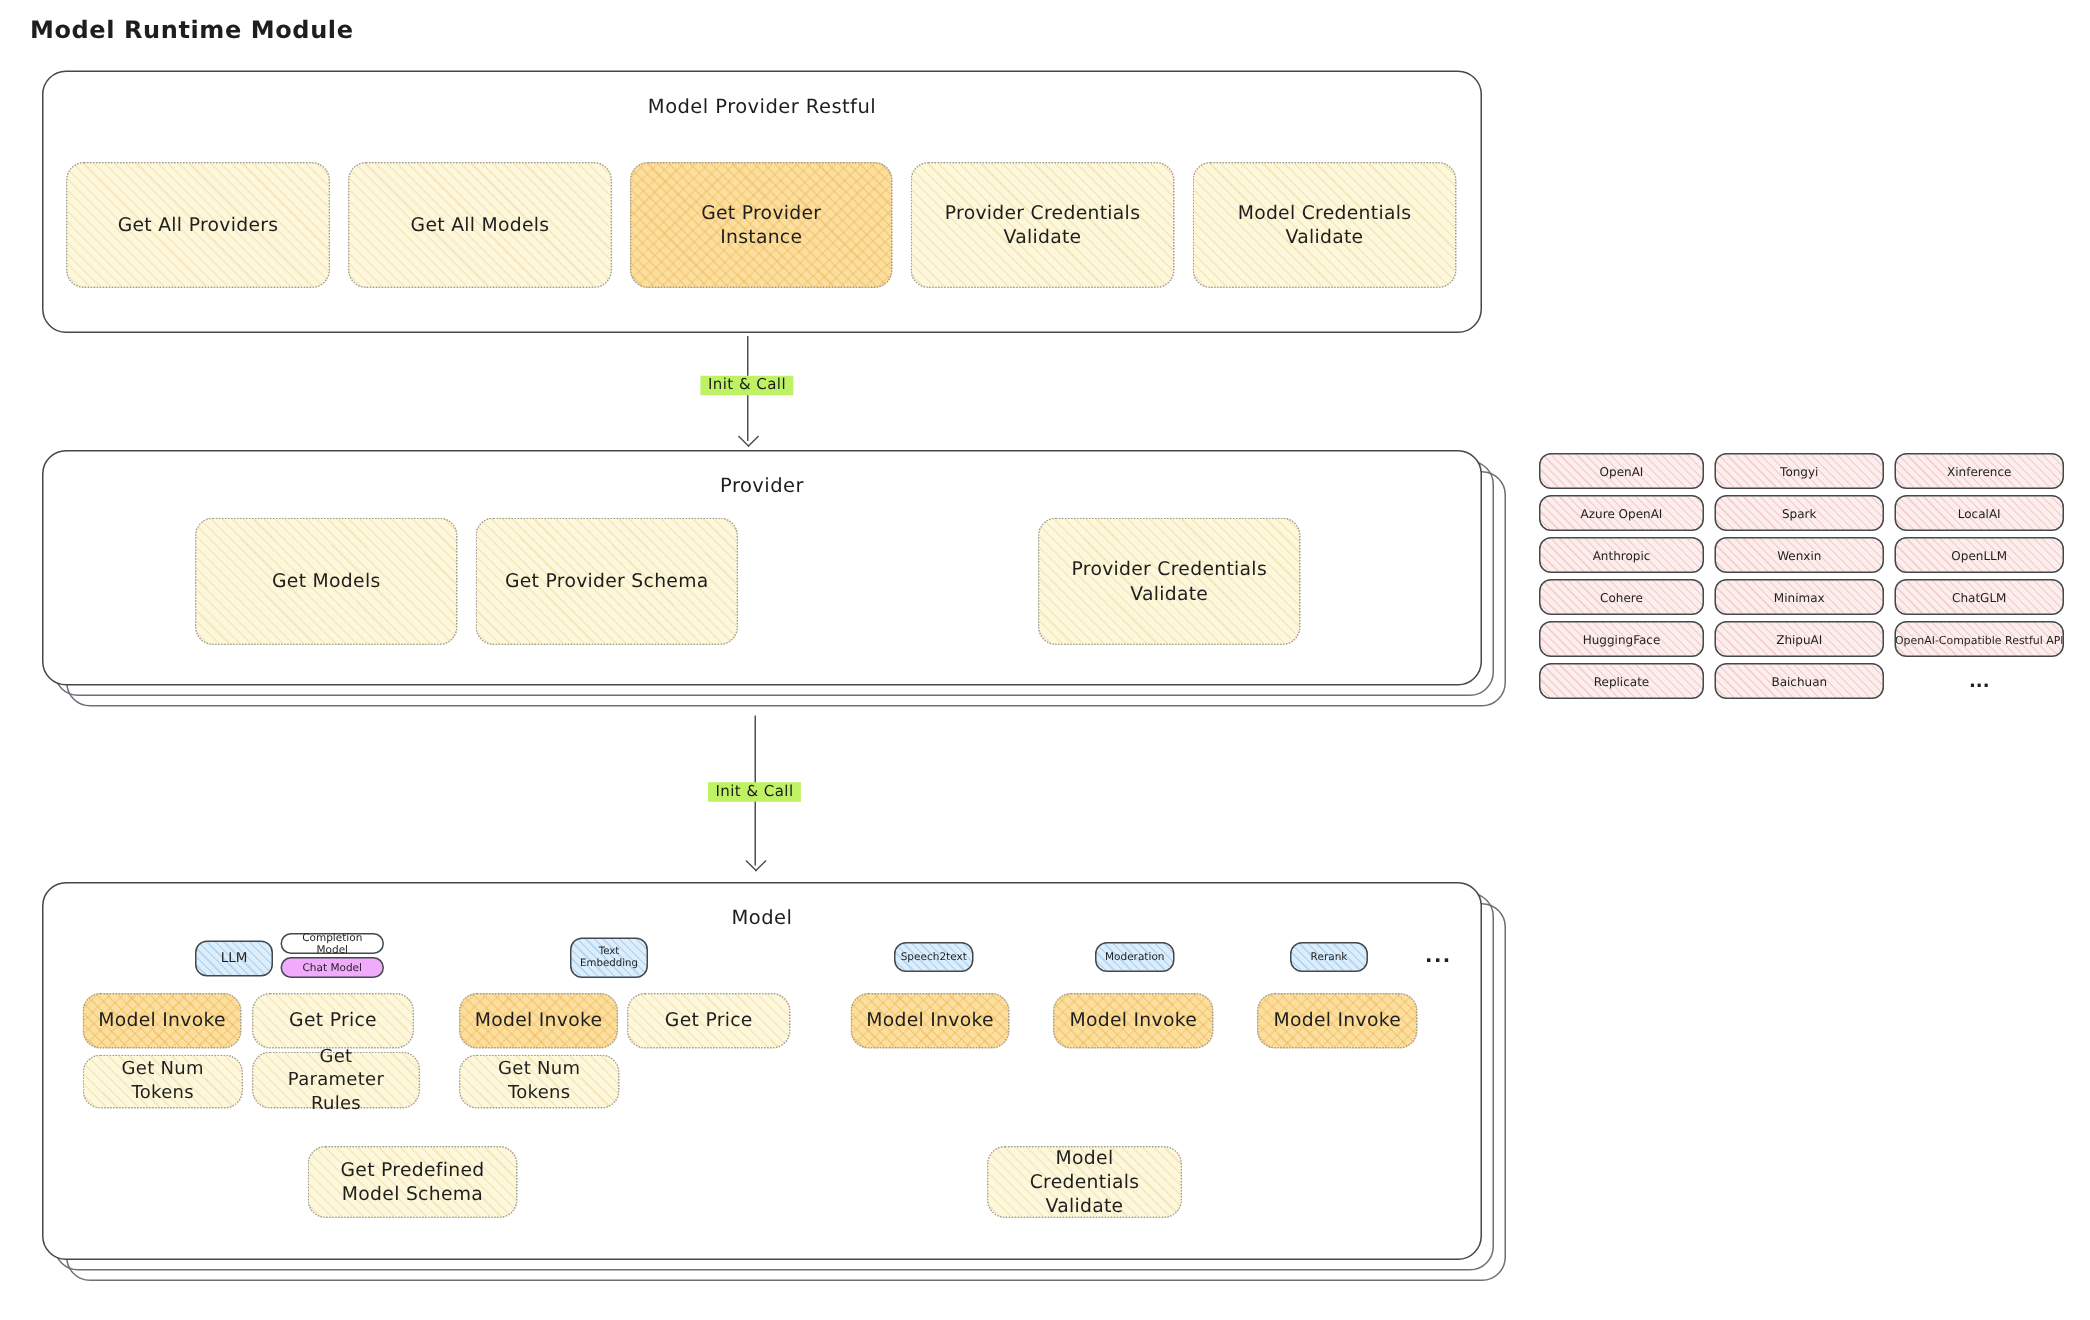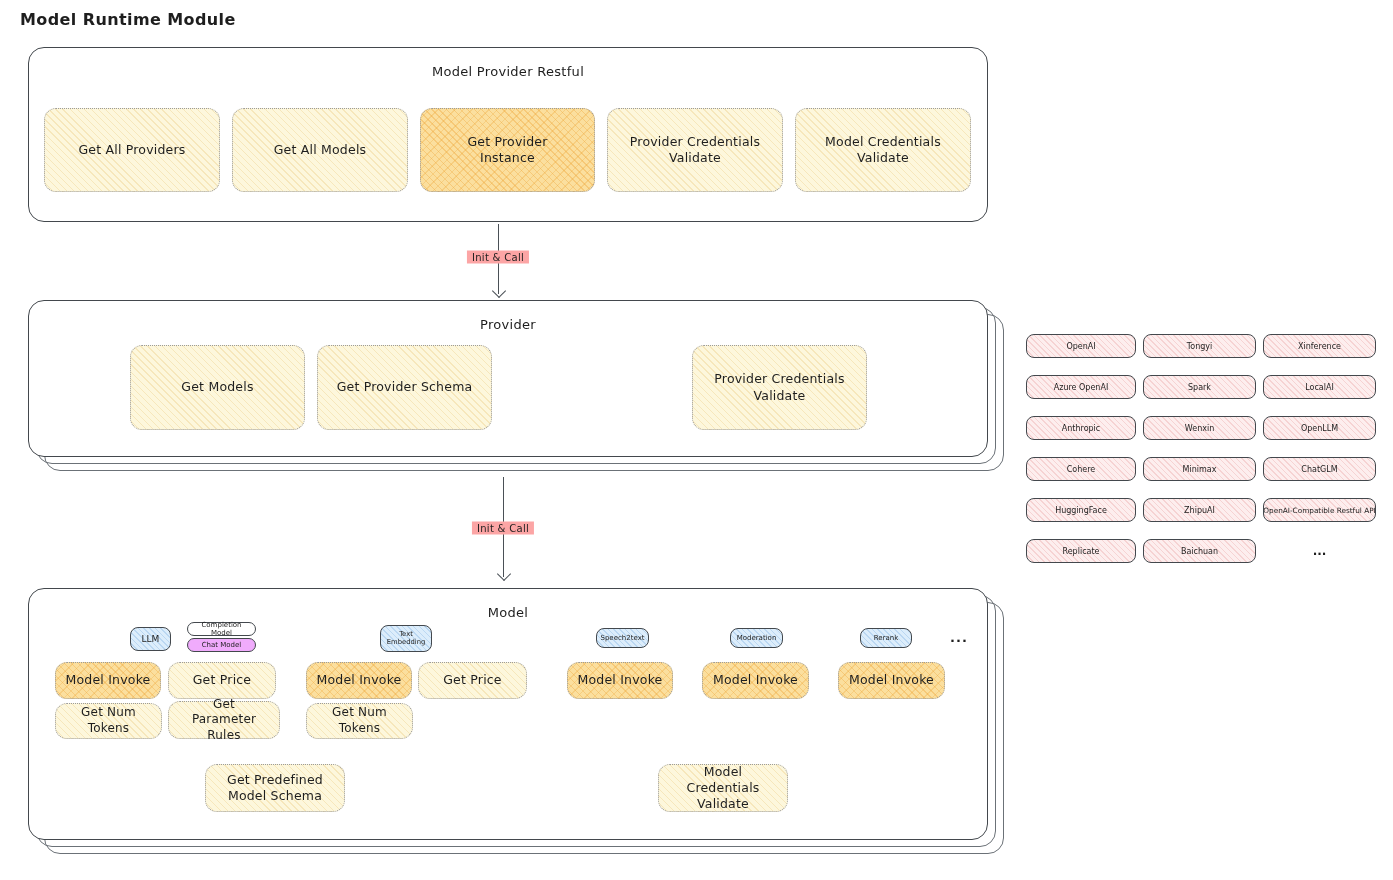--- a/index.html
+++ b/index.html
@@ -70,7 +70,7 @@
     transform:rotate(-45deg);
   }
   .alabel{
-    position:absolute;transform:translate(-50%,-50%);background:#fca5a5;
+    position:absolute;transform:translate(-50%,-50%);background:#bef264;
     font-size:10px;padding:1px 5px;letter-spacing:.3px;white-space:nowrap;
   }
   .dots{position:absolute;font-size:13px;font-weight:600;letter-spacing:1px;}

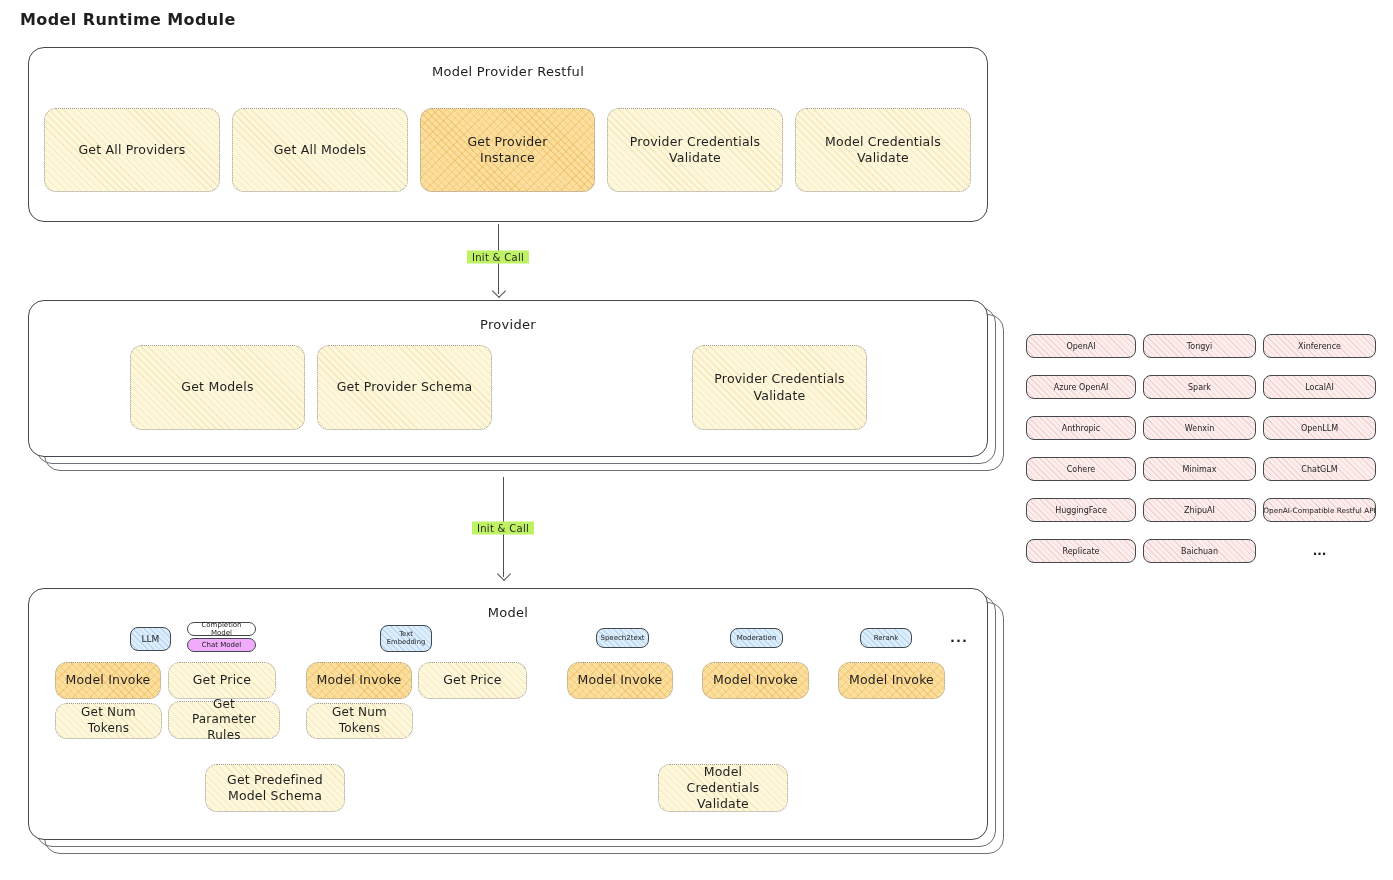--- a/index.html
+++ b/index.html
@@ -41,7 +41,7 @@
   
   .pgrid{
     position:absolute;left:1026px;top:302px;display:grid;
-    grid-template-columns:110px 113px 113px;grid-auto-rows:24px;gap:17px 7px;margin-top:32px;
+    grid-template-columns:110px 113px 113px;grid-auto-rows:24px;gap:4px 7px;
   }
   .pcell{
     display:flex;align-items:center;justify-content:center;text-align:center;

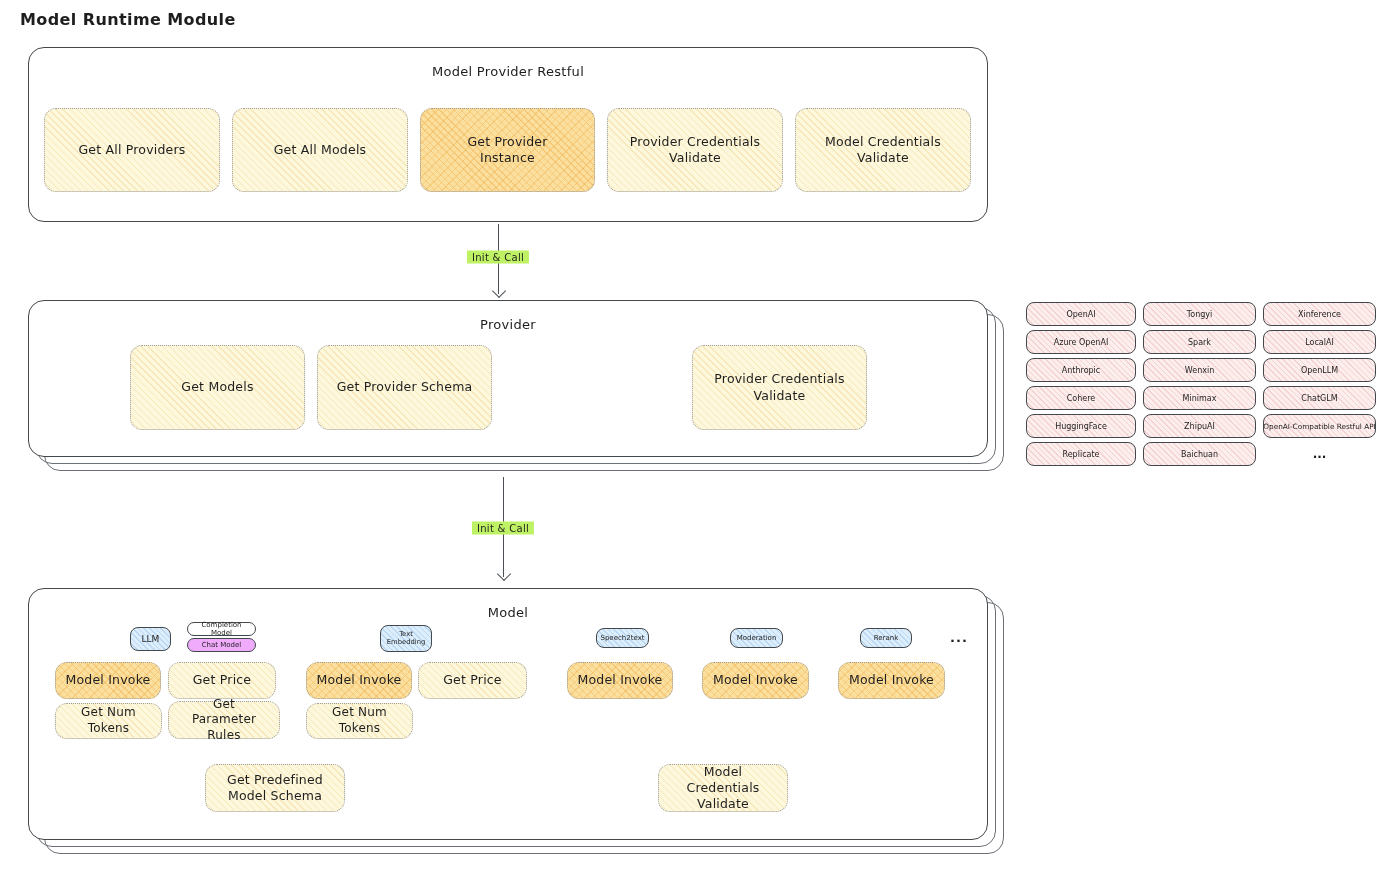--- a/index.html
+++ b/index.html
@@ -135,7 +135,7 @@
     <div class="box-title">Model</div>
   </div>
 
-  <div class="tag" style="left:130px;top:627px;width:41px;height:24px;font-size:9px;">LLM</div>
+  <div class="tag" style="left:130px;top:627px;width:52px;height:24px;font-size:9px;">LLM</div>
   <div class="tag white" style="left:187px;top:622px;width:69px;height:14px;font-size:7px;">Completion Model</div>
   <div class="tag pale" style="left:187px;top:638px;width:69px;height:14px;font-size:7px;">Chat Model</div>
   <div class="tag" style="left:380px;top:625px;width:52px;height:27px;font-size:6.8px;">Text Embedding</div>

